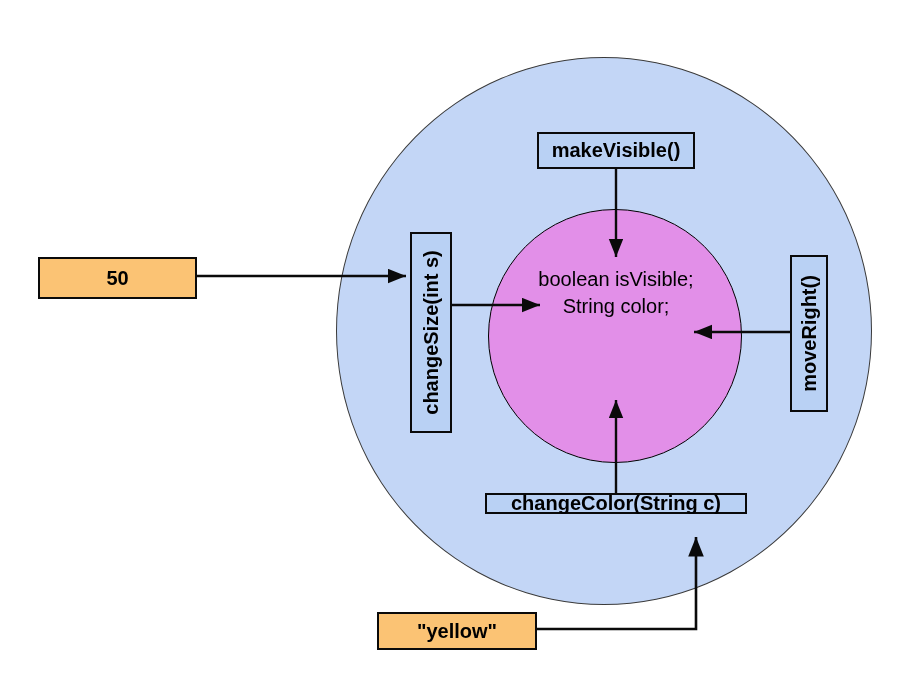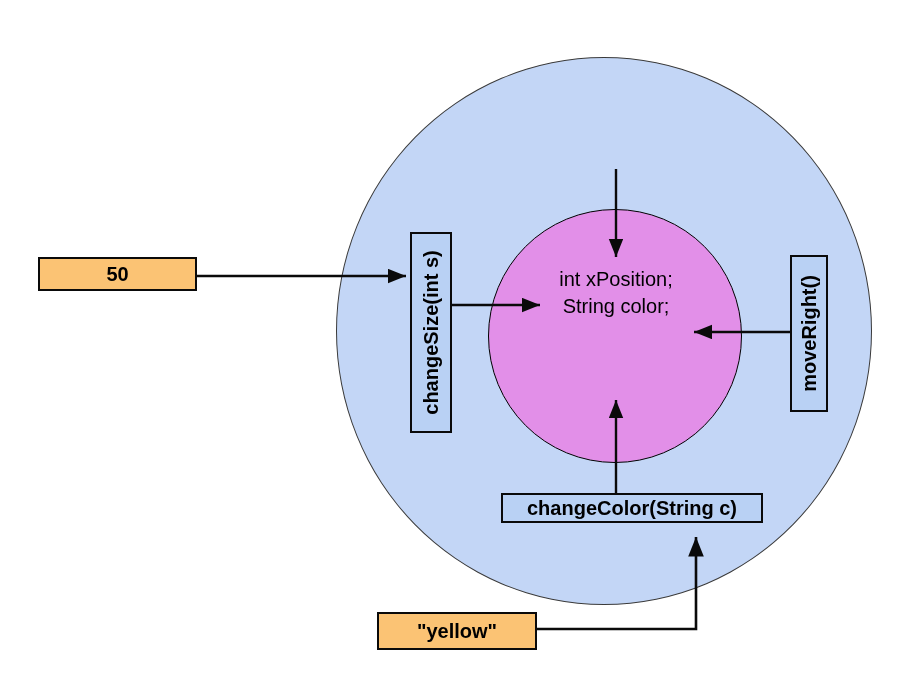--- a/index.html
+++ b/index.html
@@ -116,6 +116,9 @@
     <div>String color;</div>
   </div>
 
+  <div class="method-box box-make-visible">
+    <span>makeVisible()</span>
+  </div>
 
   <div class="method-box box-change-size">
     <span class="vtext">changeSize(int s)</span>

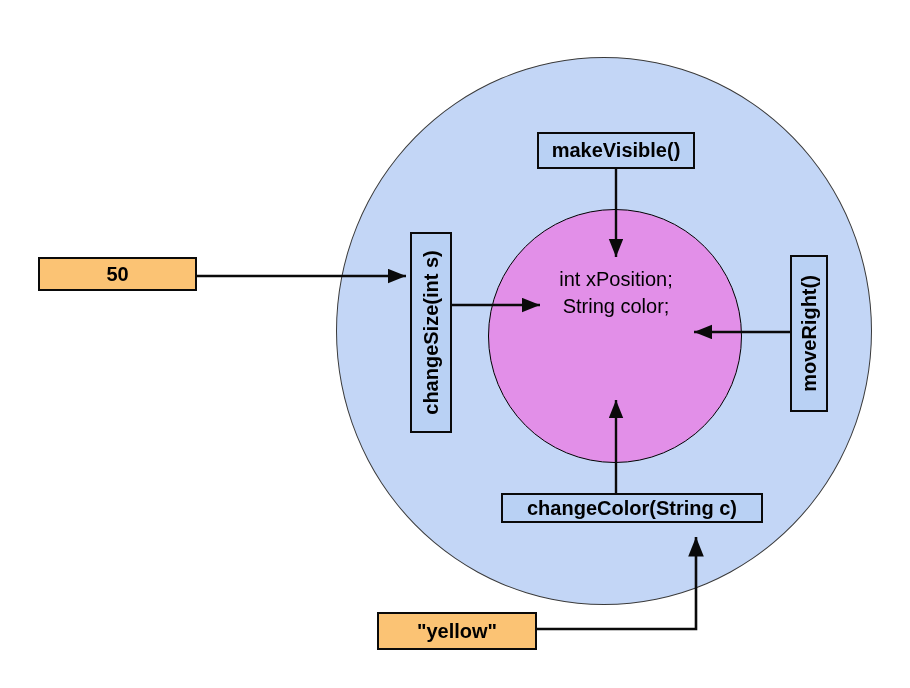--- a/index.html
+++ b/index.html
@@ -89,7 +89,7 @@
     color: #000000;
     z-index: 3;
   }
-  .box-size-value  { left: 38px;  top: 257px; width: 159px; height: 34px; }
+  .box-size-value  { left: 38px;  top: 257px; width: 159px; height: 42px; }
   .box-color-value { left: 377px; top: 612px; width: 160px; height: 38px; }
 
   .arrows {

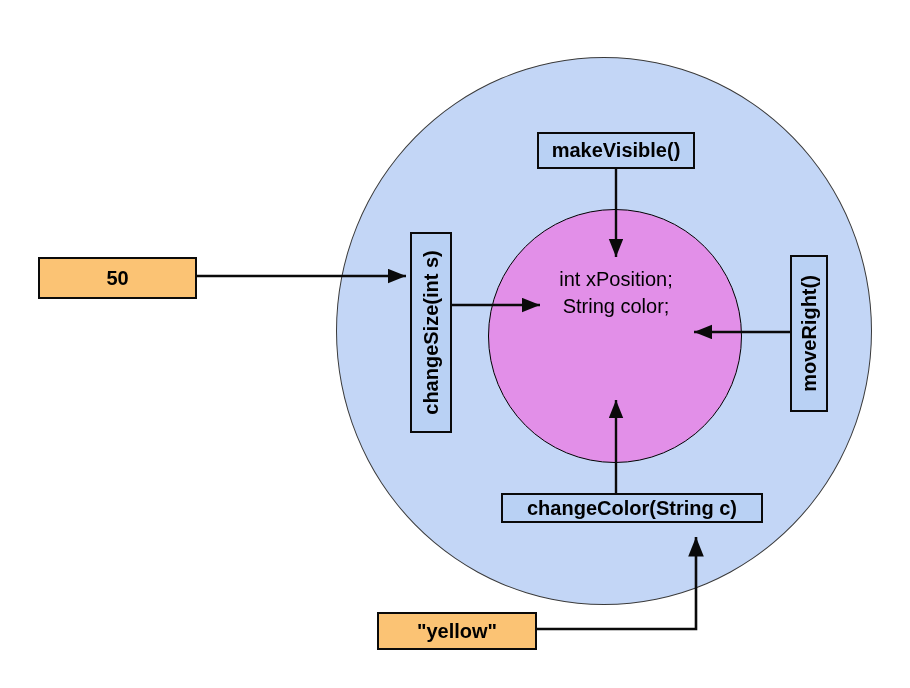--- a/index.html
+++ b/index.html
@@ -112,6 +112,7 @@
   <div class="fields-circle"></div>
 
   <div class="fields-text">
+    <div>boolean isVisible;</div>
     <div>int xPosition;</div>
     <div>String color;</div>
   </div>

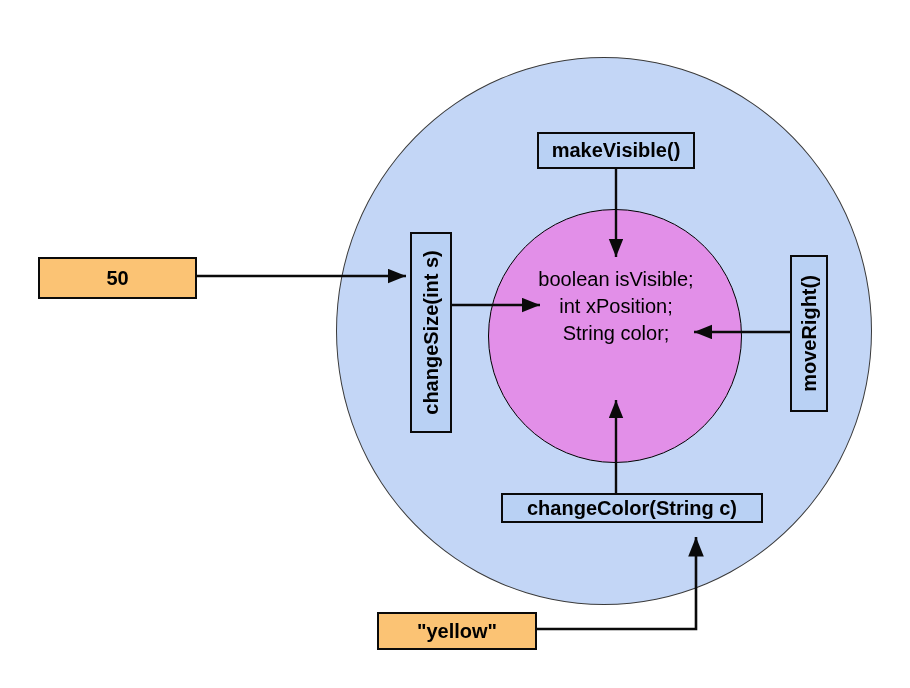--- a/index.html
+++ b/index.html
@@ -113,7 +113,6 @@
 
   <div class="fields-text">
     <div>boolean isVisible;</div>
-    <div>int xPosition;</div>
     <div>String color;</div>
   </div>
 

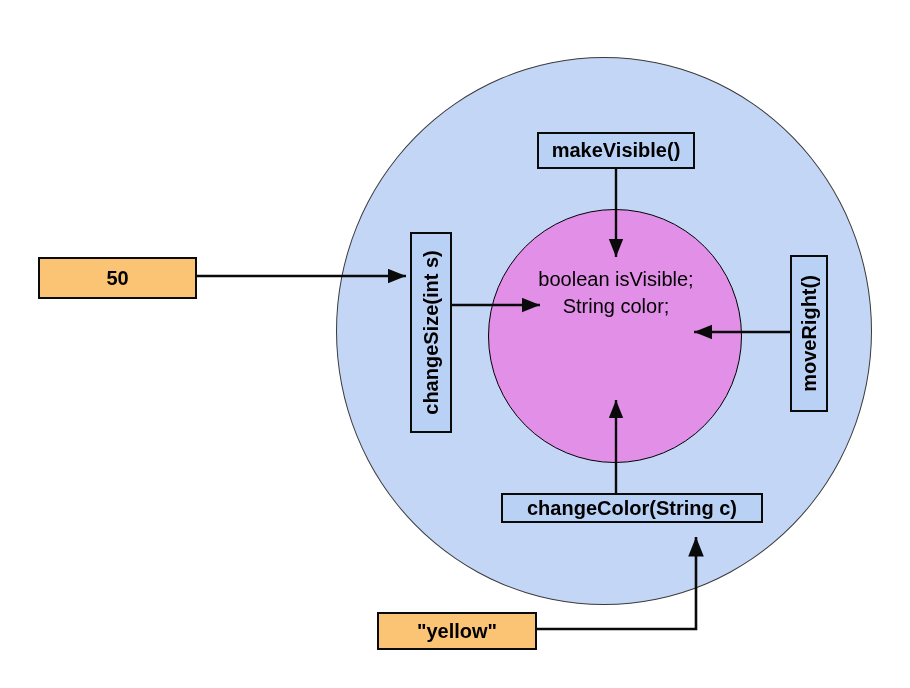--- a/index.html
+++ b/index.html
@@ -74,7 +74,7 @@
   .box-make-visible   { left: 537px; top: 132px; width: 158px; height: 37px; }
   .box-change-size    { left: 410px; top: 232px; width: 42px;  height: 201px; }
   .box-move-right     { left: 790px; top: 255px; width: 38px;  height: 157px; }
-  .box-change-color   { left: 485px; top: 493px; width: 262px; height: 30px; margin-left: 16px; }
+  .box-change-color   { left: 485px; top: 493px; width: 262px; height: 21px; }
 
   .param-box {
     position: absolute;

